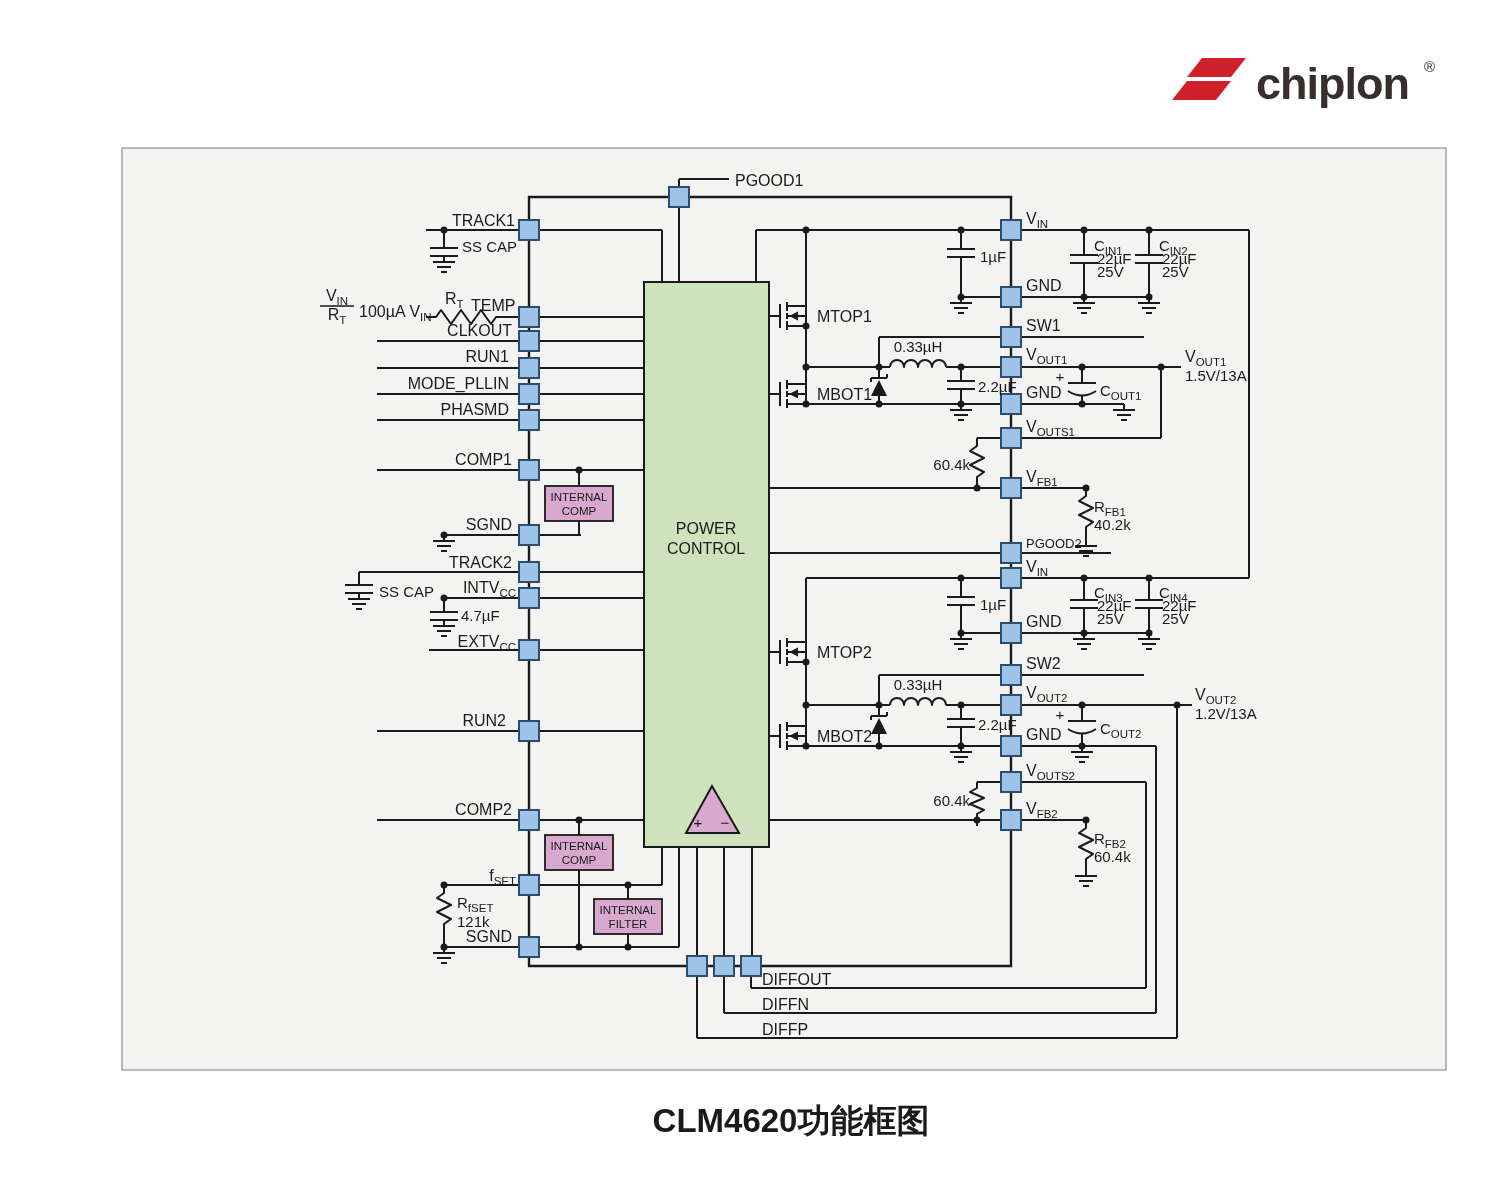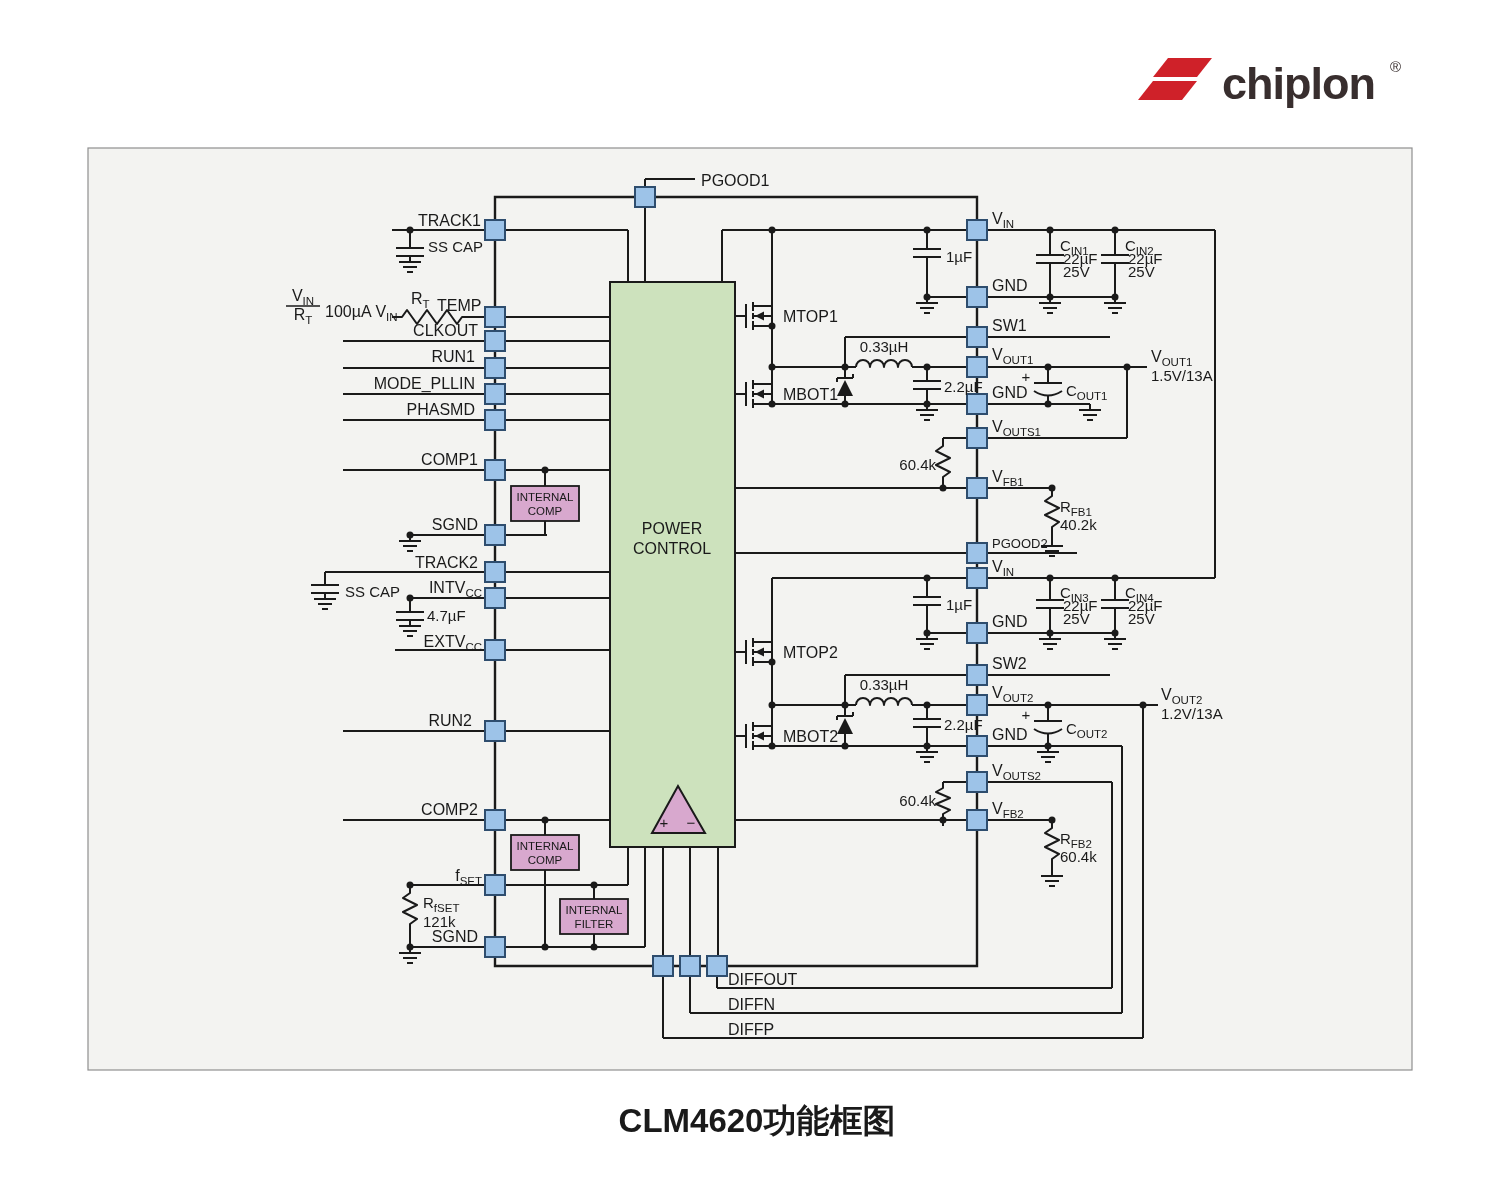--- a/index.html
+++ b/index.html
@@ -3,7 +3,7 @@
 <meta charset="utf-8">
 <style>
   html,body{margin:0;padding:0;background:#ffffff;}
-  .page{width:1422px;height:1187px;position:relative;font-family:"Liberation Sans",sans-serif;}
+  .page{width:1422px;height:1187px;position:relative;font-family:"Liberation Sans",sans-serif;margin-left:34px;}
   svg{display:block;}
   svg text{fill:#1a1a1a;font-family:"Liberation Sans",sans-serif;}
   .lbl{font-size:16px;}

